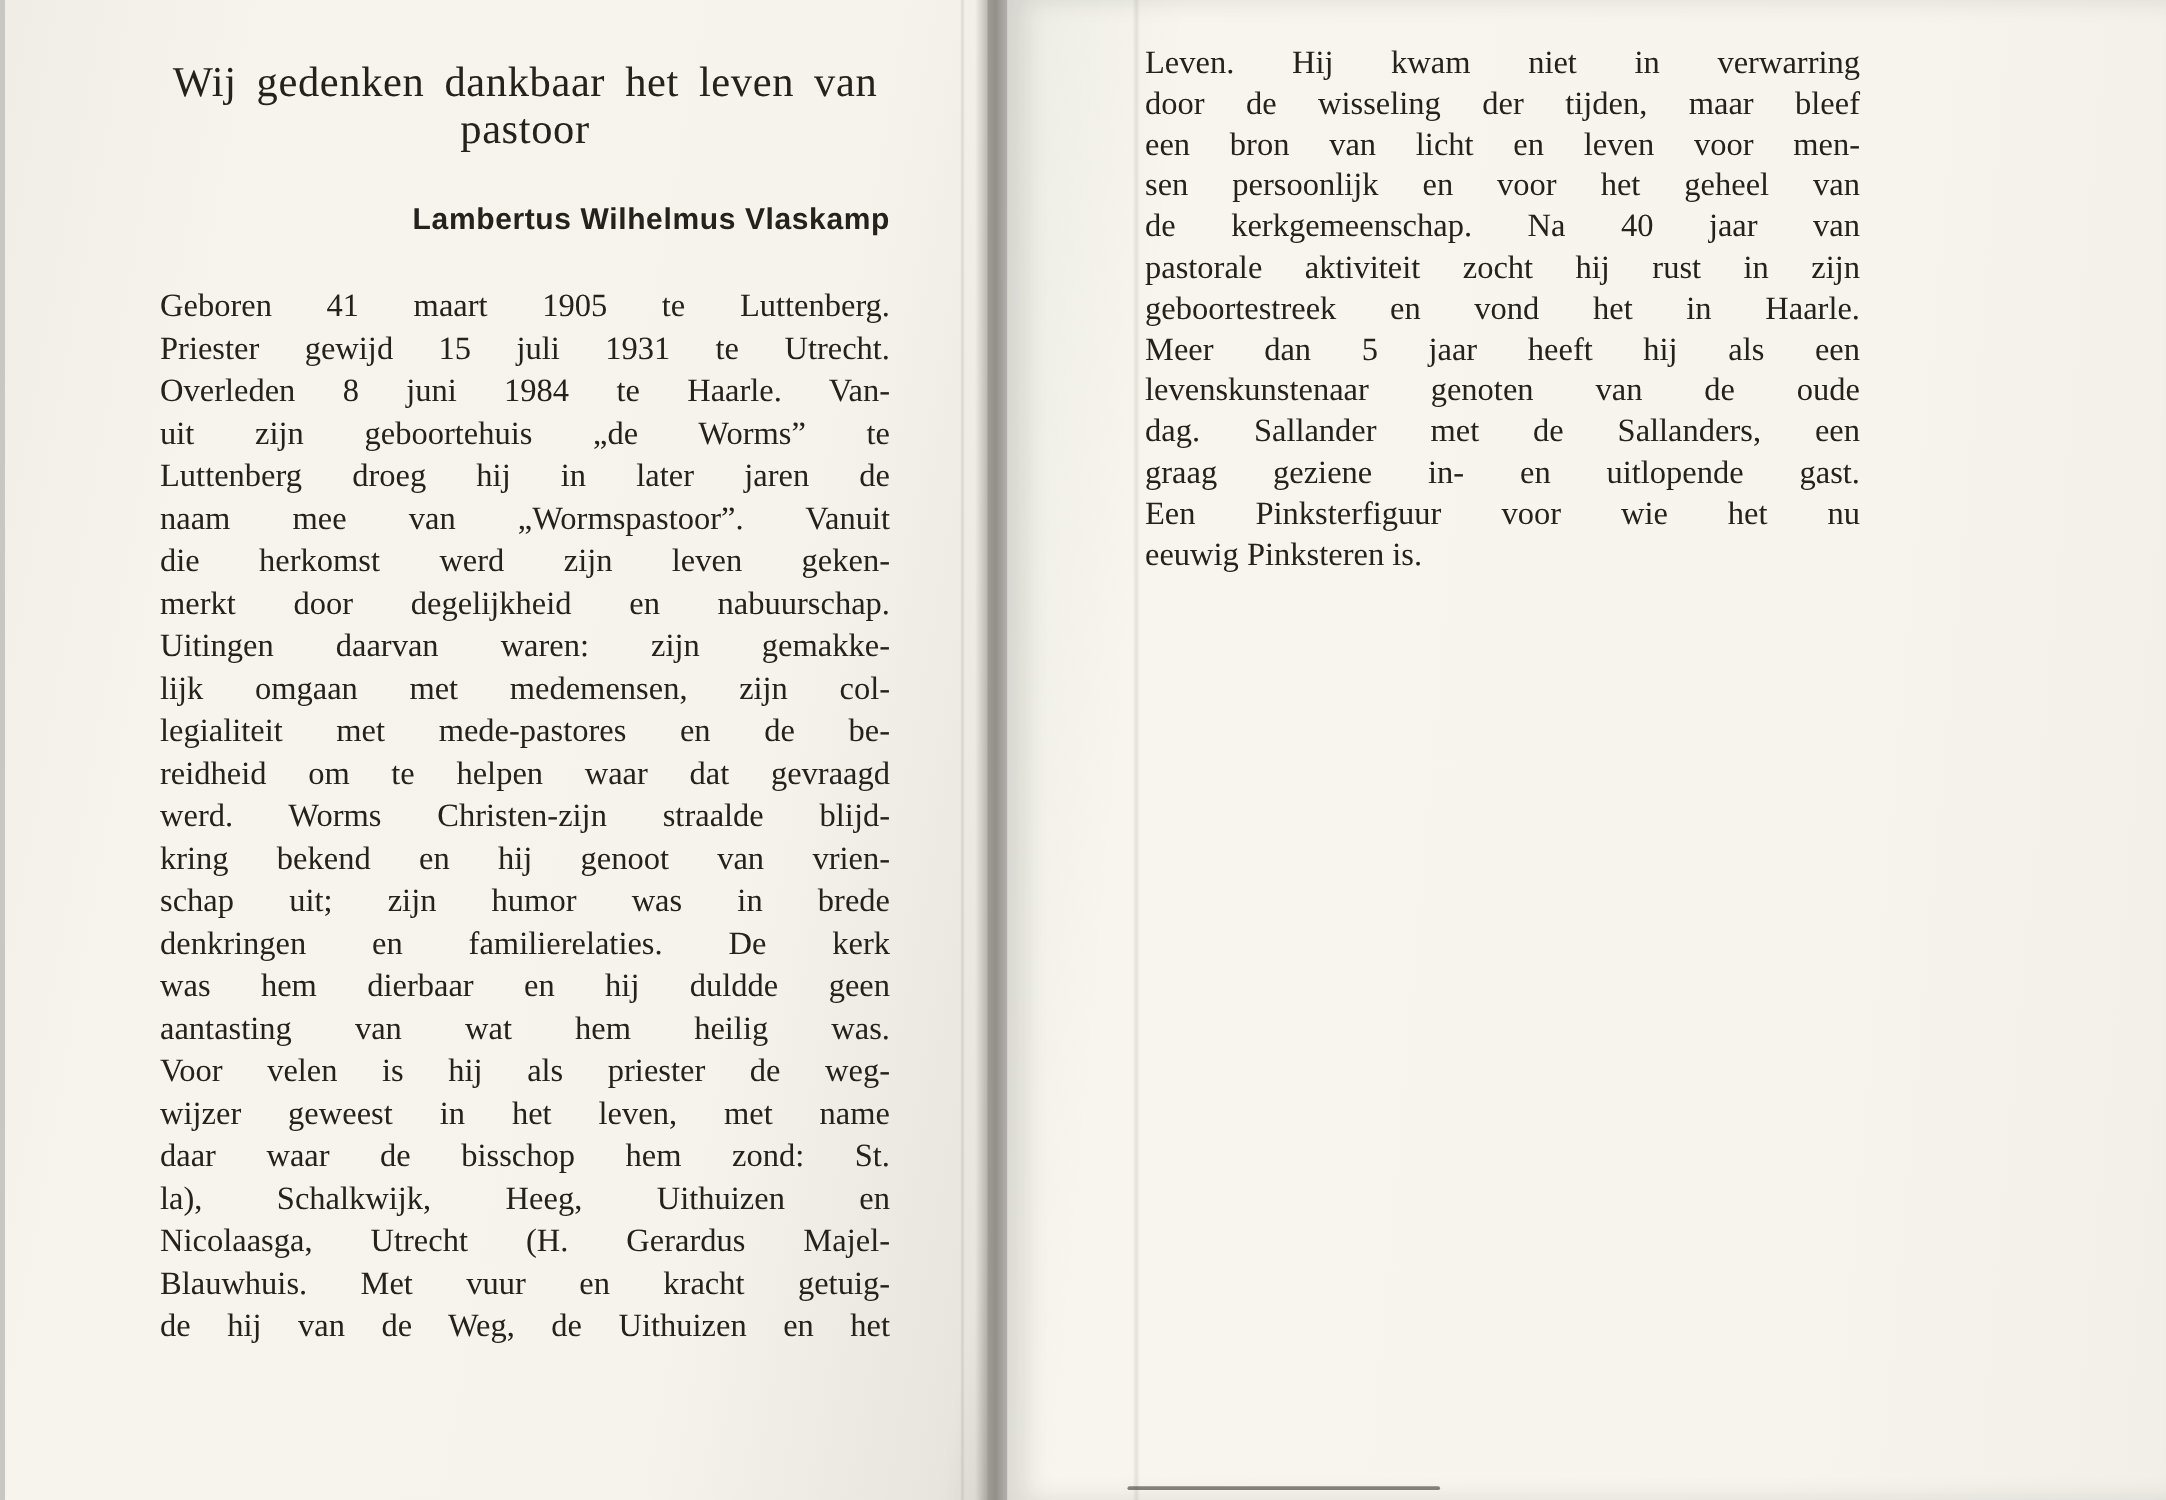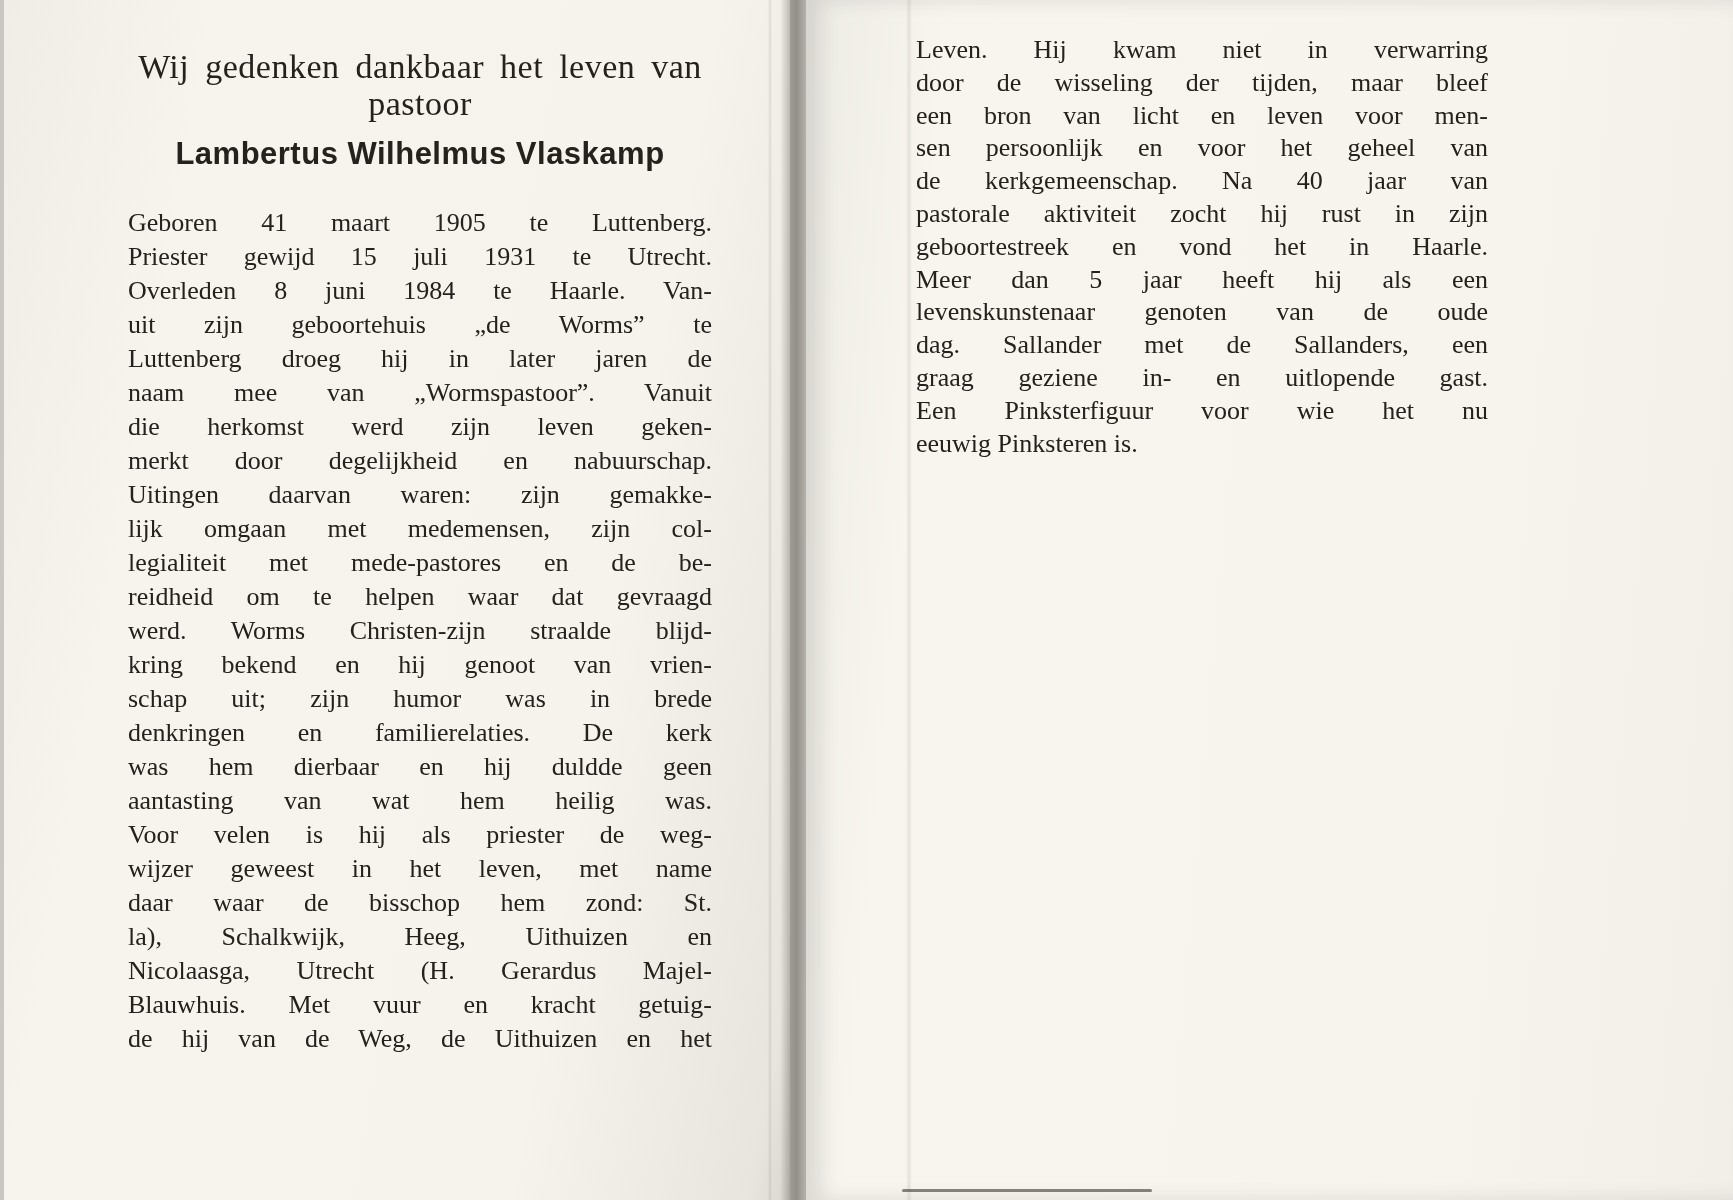--- a/index.html
+++ b/index.html
@@ -56,10 +56,10 @@
     letter-spacing:.5px;
   }
   .title{
-    margin:12px 0 0 0; padding:0;
+    margin:34px 0 0 0; padding:0;
     font-family:"Liberation Sans","DejaVu Sans",sans-serif;
-    font-weight:bold; font-size:31px; letter-spacing:.5px;
-    text-align:center; line-height:40px;
+    font-weight:bold; font-size:24px; letter-spacing:.5px;
+    text-align:right; line-height:40px;
   }
   .bodytext{ margin-top:32px; }
   .bodytext-right{ margin-top:0; }

